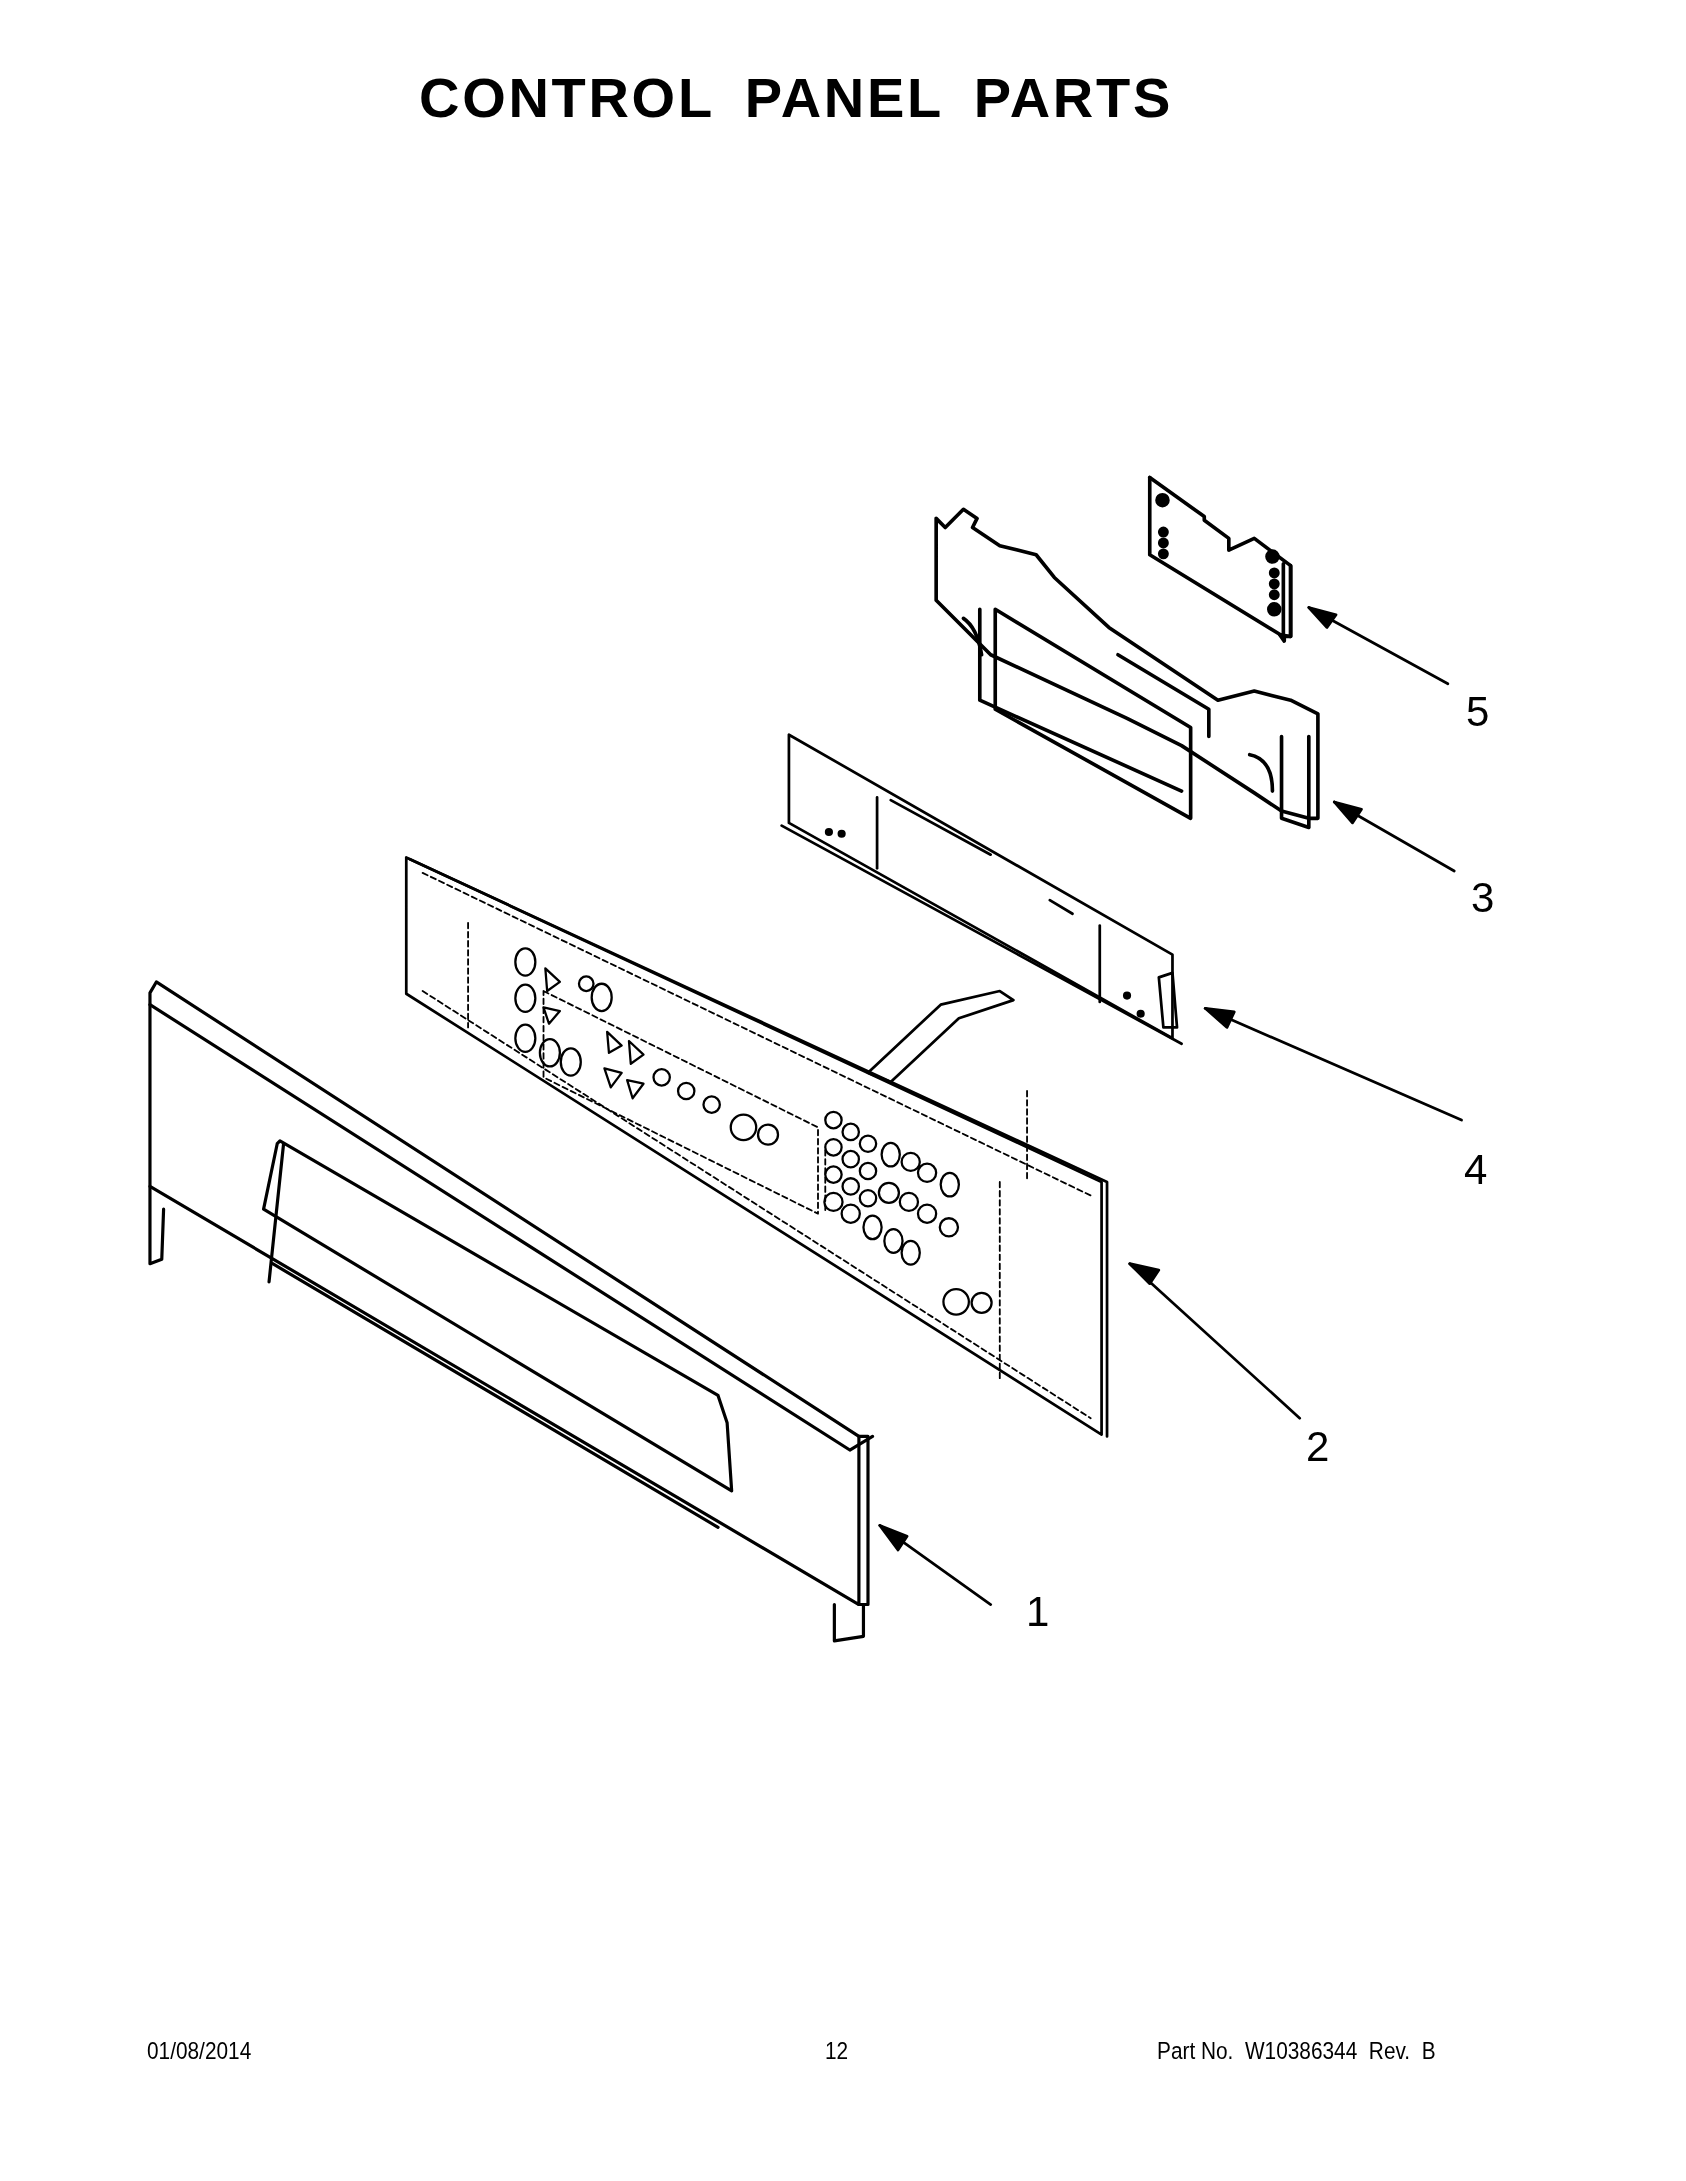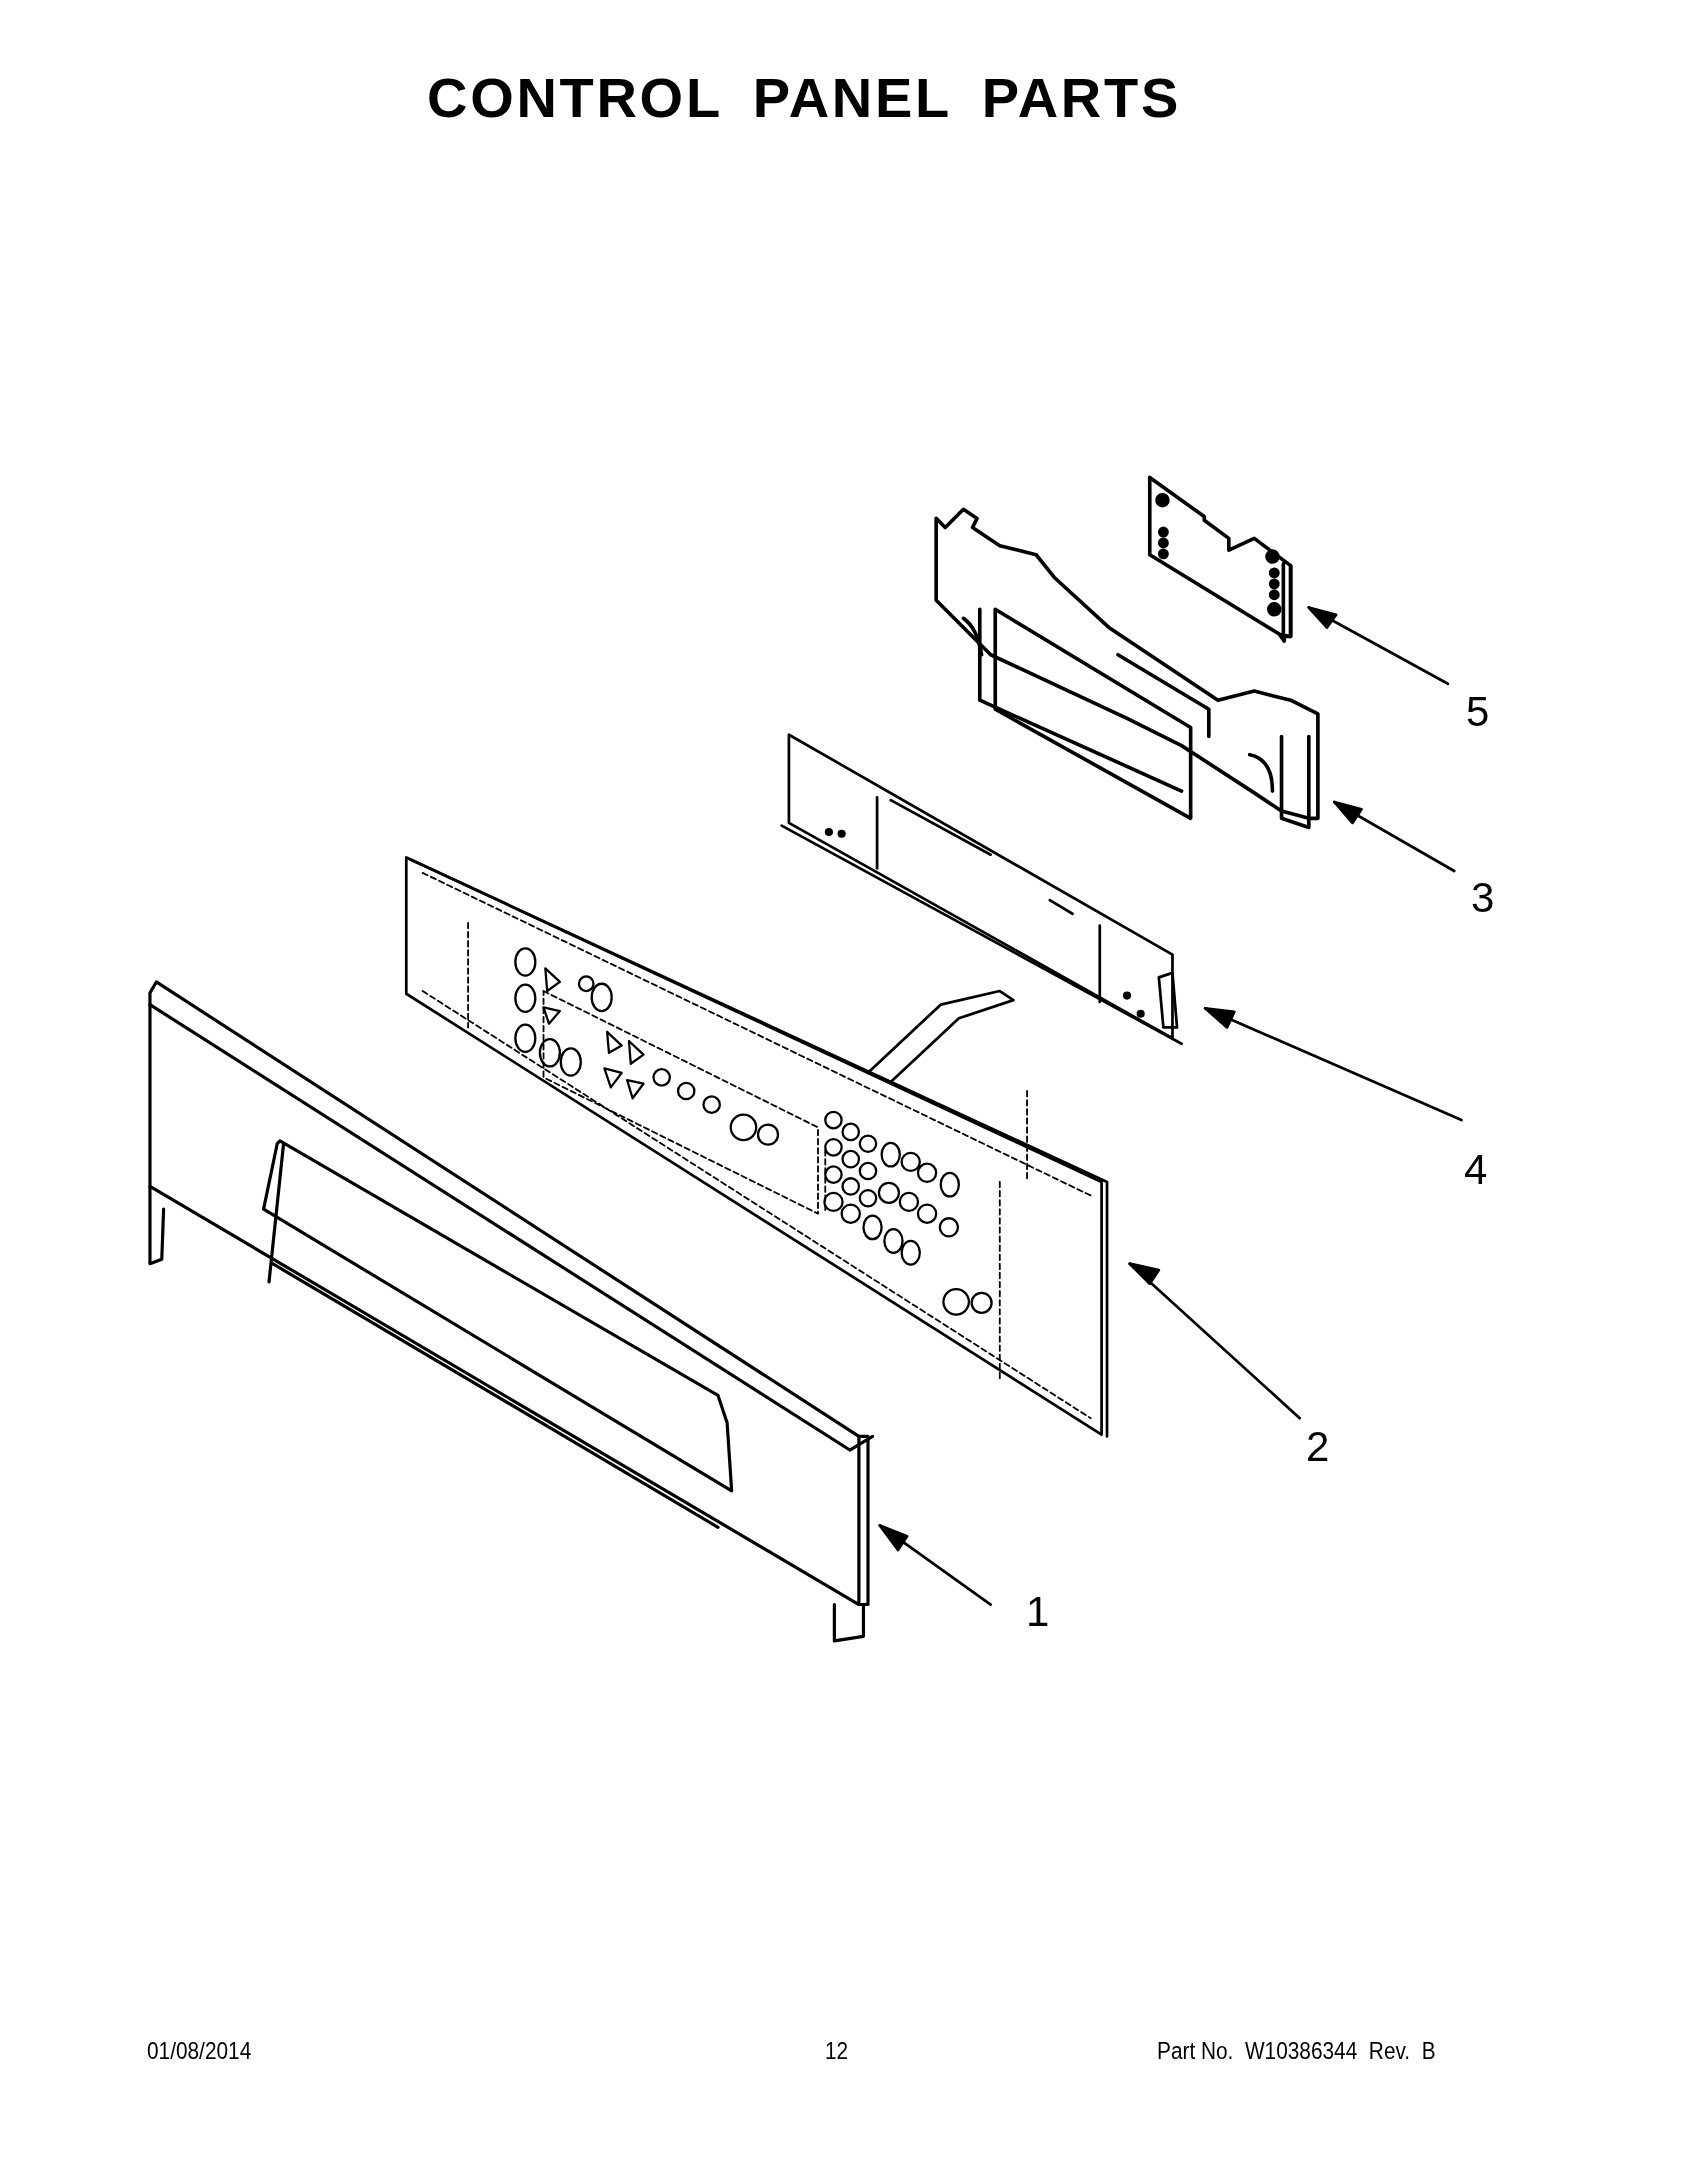--- a/index.html
+++ b/index.html
@@ -4,7 +4,7 @@
 <style>
   html, body { margin:0; padding:0; background:#ffffff; }
   body { width:1686px; height:2182px; position:relative; overflow:hidden; font-family:"Liberation Sans", sans-serif; color:#000; }
-  .title { position:absolute; left:12px; width:1584px; top:65px; text-align:center; font-family:"Liberation Sans", sans-serif; font-weight:bold; font-size:56px; letter-spacing:2.7px; word-spacing:12.7px; }
+  .title { position:absolute; left:4px; width:1584px; top:65px; text-align:center; font-family:"Liberation Sans", sans-serif; font-weight:bold; font-size:56px; letter-spacing:2.7px; word-spacing:12.7px; }
   .footer { position:absolute; top:2037px; font-size:24.5px; font-family:"Liberation Sans", sans-serif; transform:scaleX(0.85); transform-origin:left top; }
   .f-date { left:147px; }
   .f-page { left:825px; }

